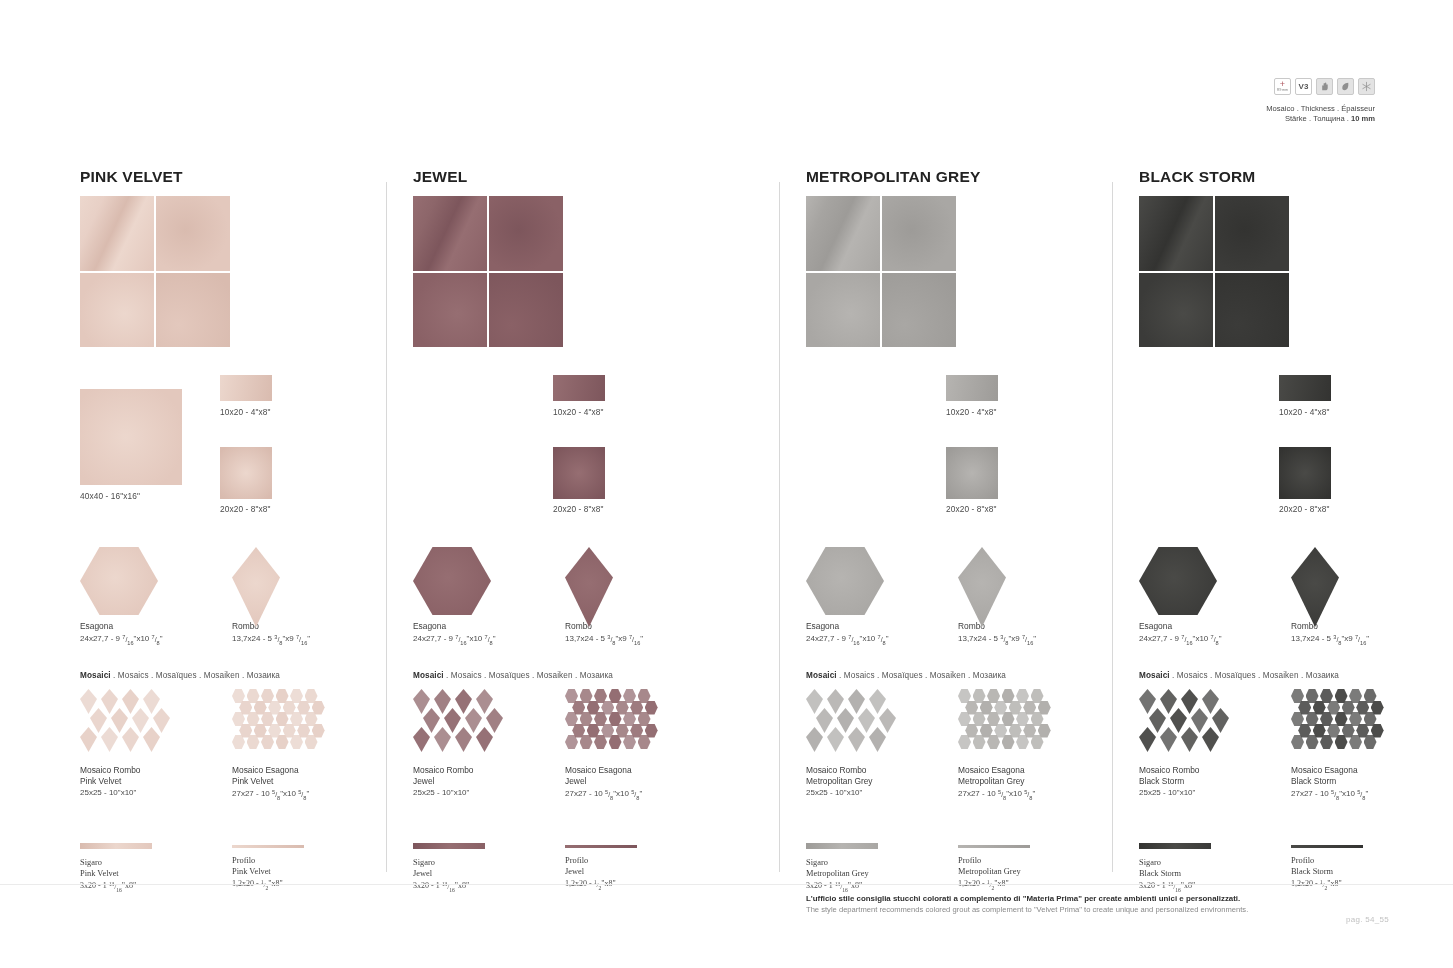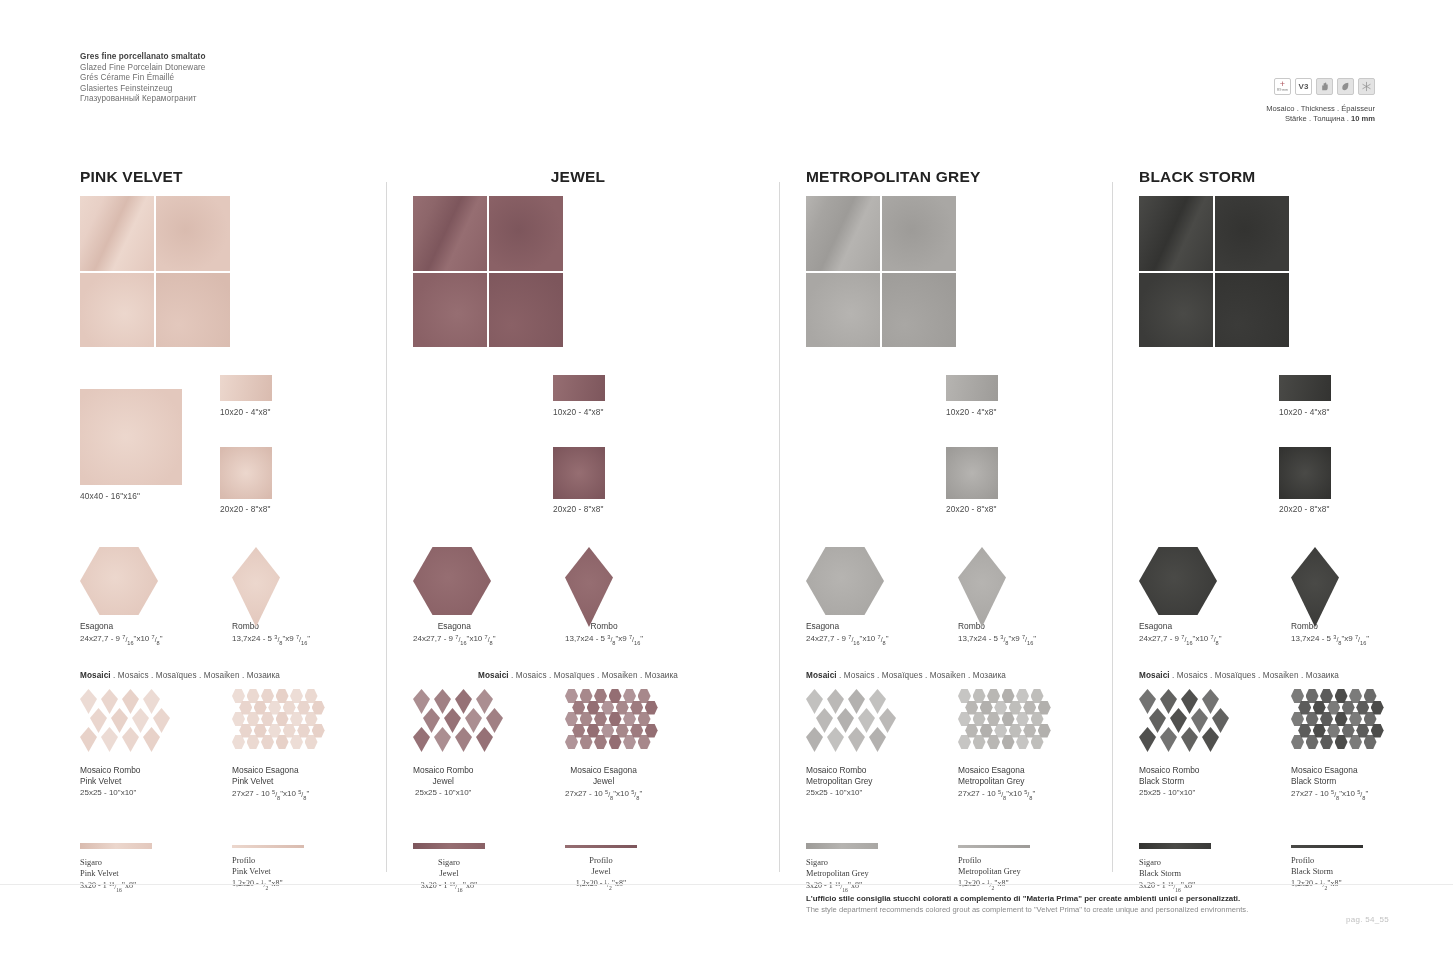--- a/index.html
+++ b/index.html
@@ -125,13 +125,6 @@
 <body>
 
 <div class="header">
-  <div class="subtitles">
-    <div class="first">Gres fine porcellanato smaltato</div>
-    <div>Glazed Fine Porcelain Dtoneware</div>
-    <div>Grés Cérame Fin Émaillé</div>
-    <div>Glasiertes Feinsteinzeug</div>
-    <div>Глазурованный Керамогранит</div>
-  </div>
 </div>
 
 <div class="header-right">

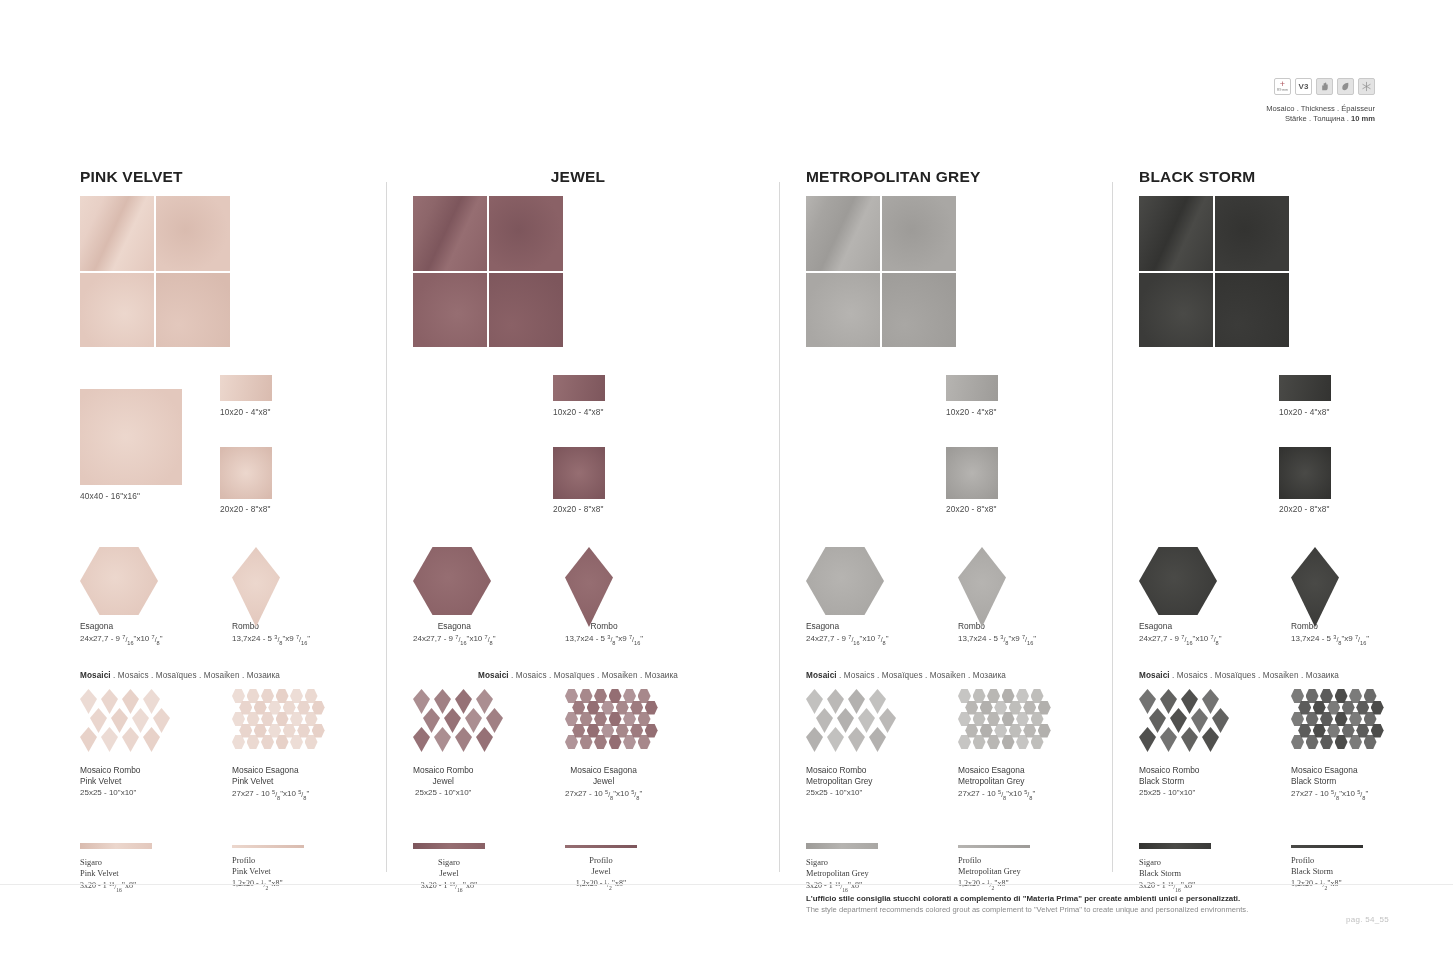--- a/index.html
+++ b/index.html
@@ -39,7 +39,7 @@
   .columns { position:absolute; left:0; top:168px; width:1453px; }
   .col { position:absolute; top:0; width:330px; }
   .col-1 { left:80px; }
-  .col-2 { left:413px;text-align:center; }
+  .col-2 { left:413px; }
   .col-3 { left:806px; }
   .col-4 { left:1139px; }
 

